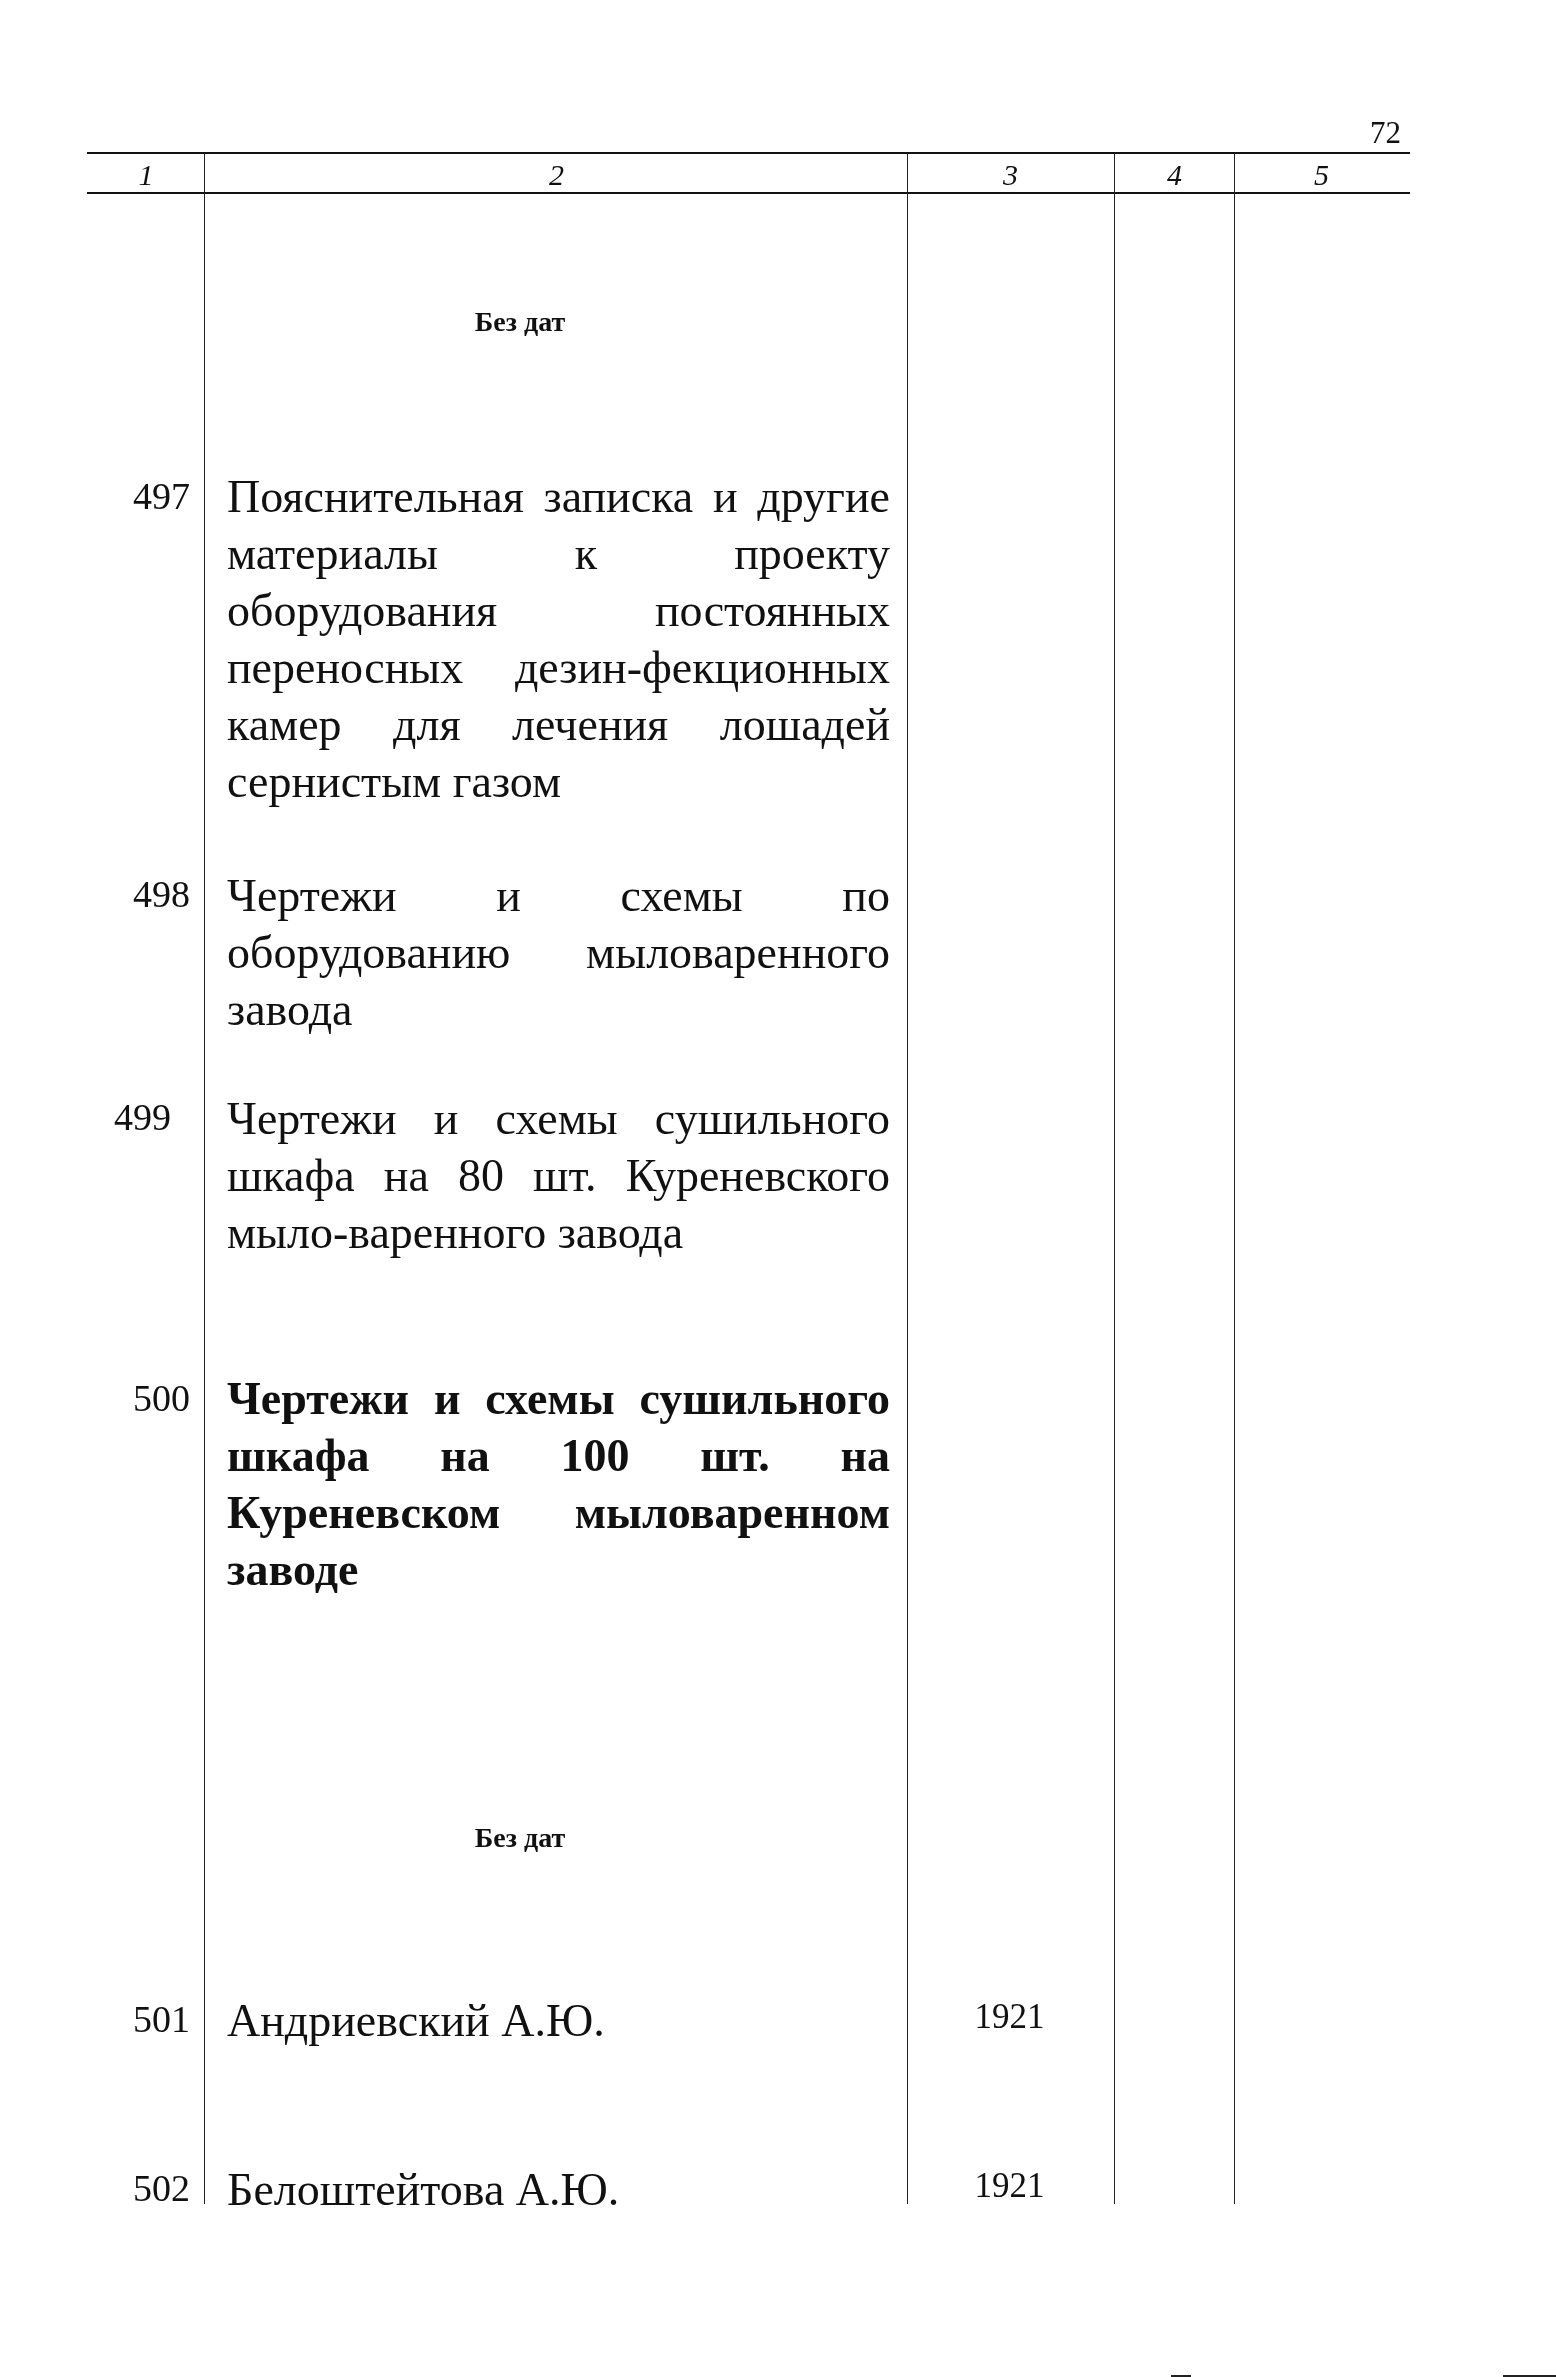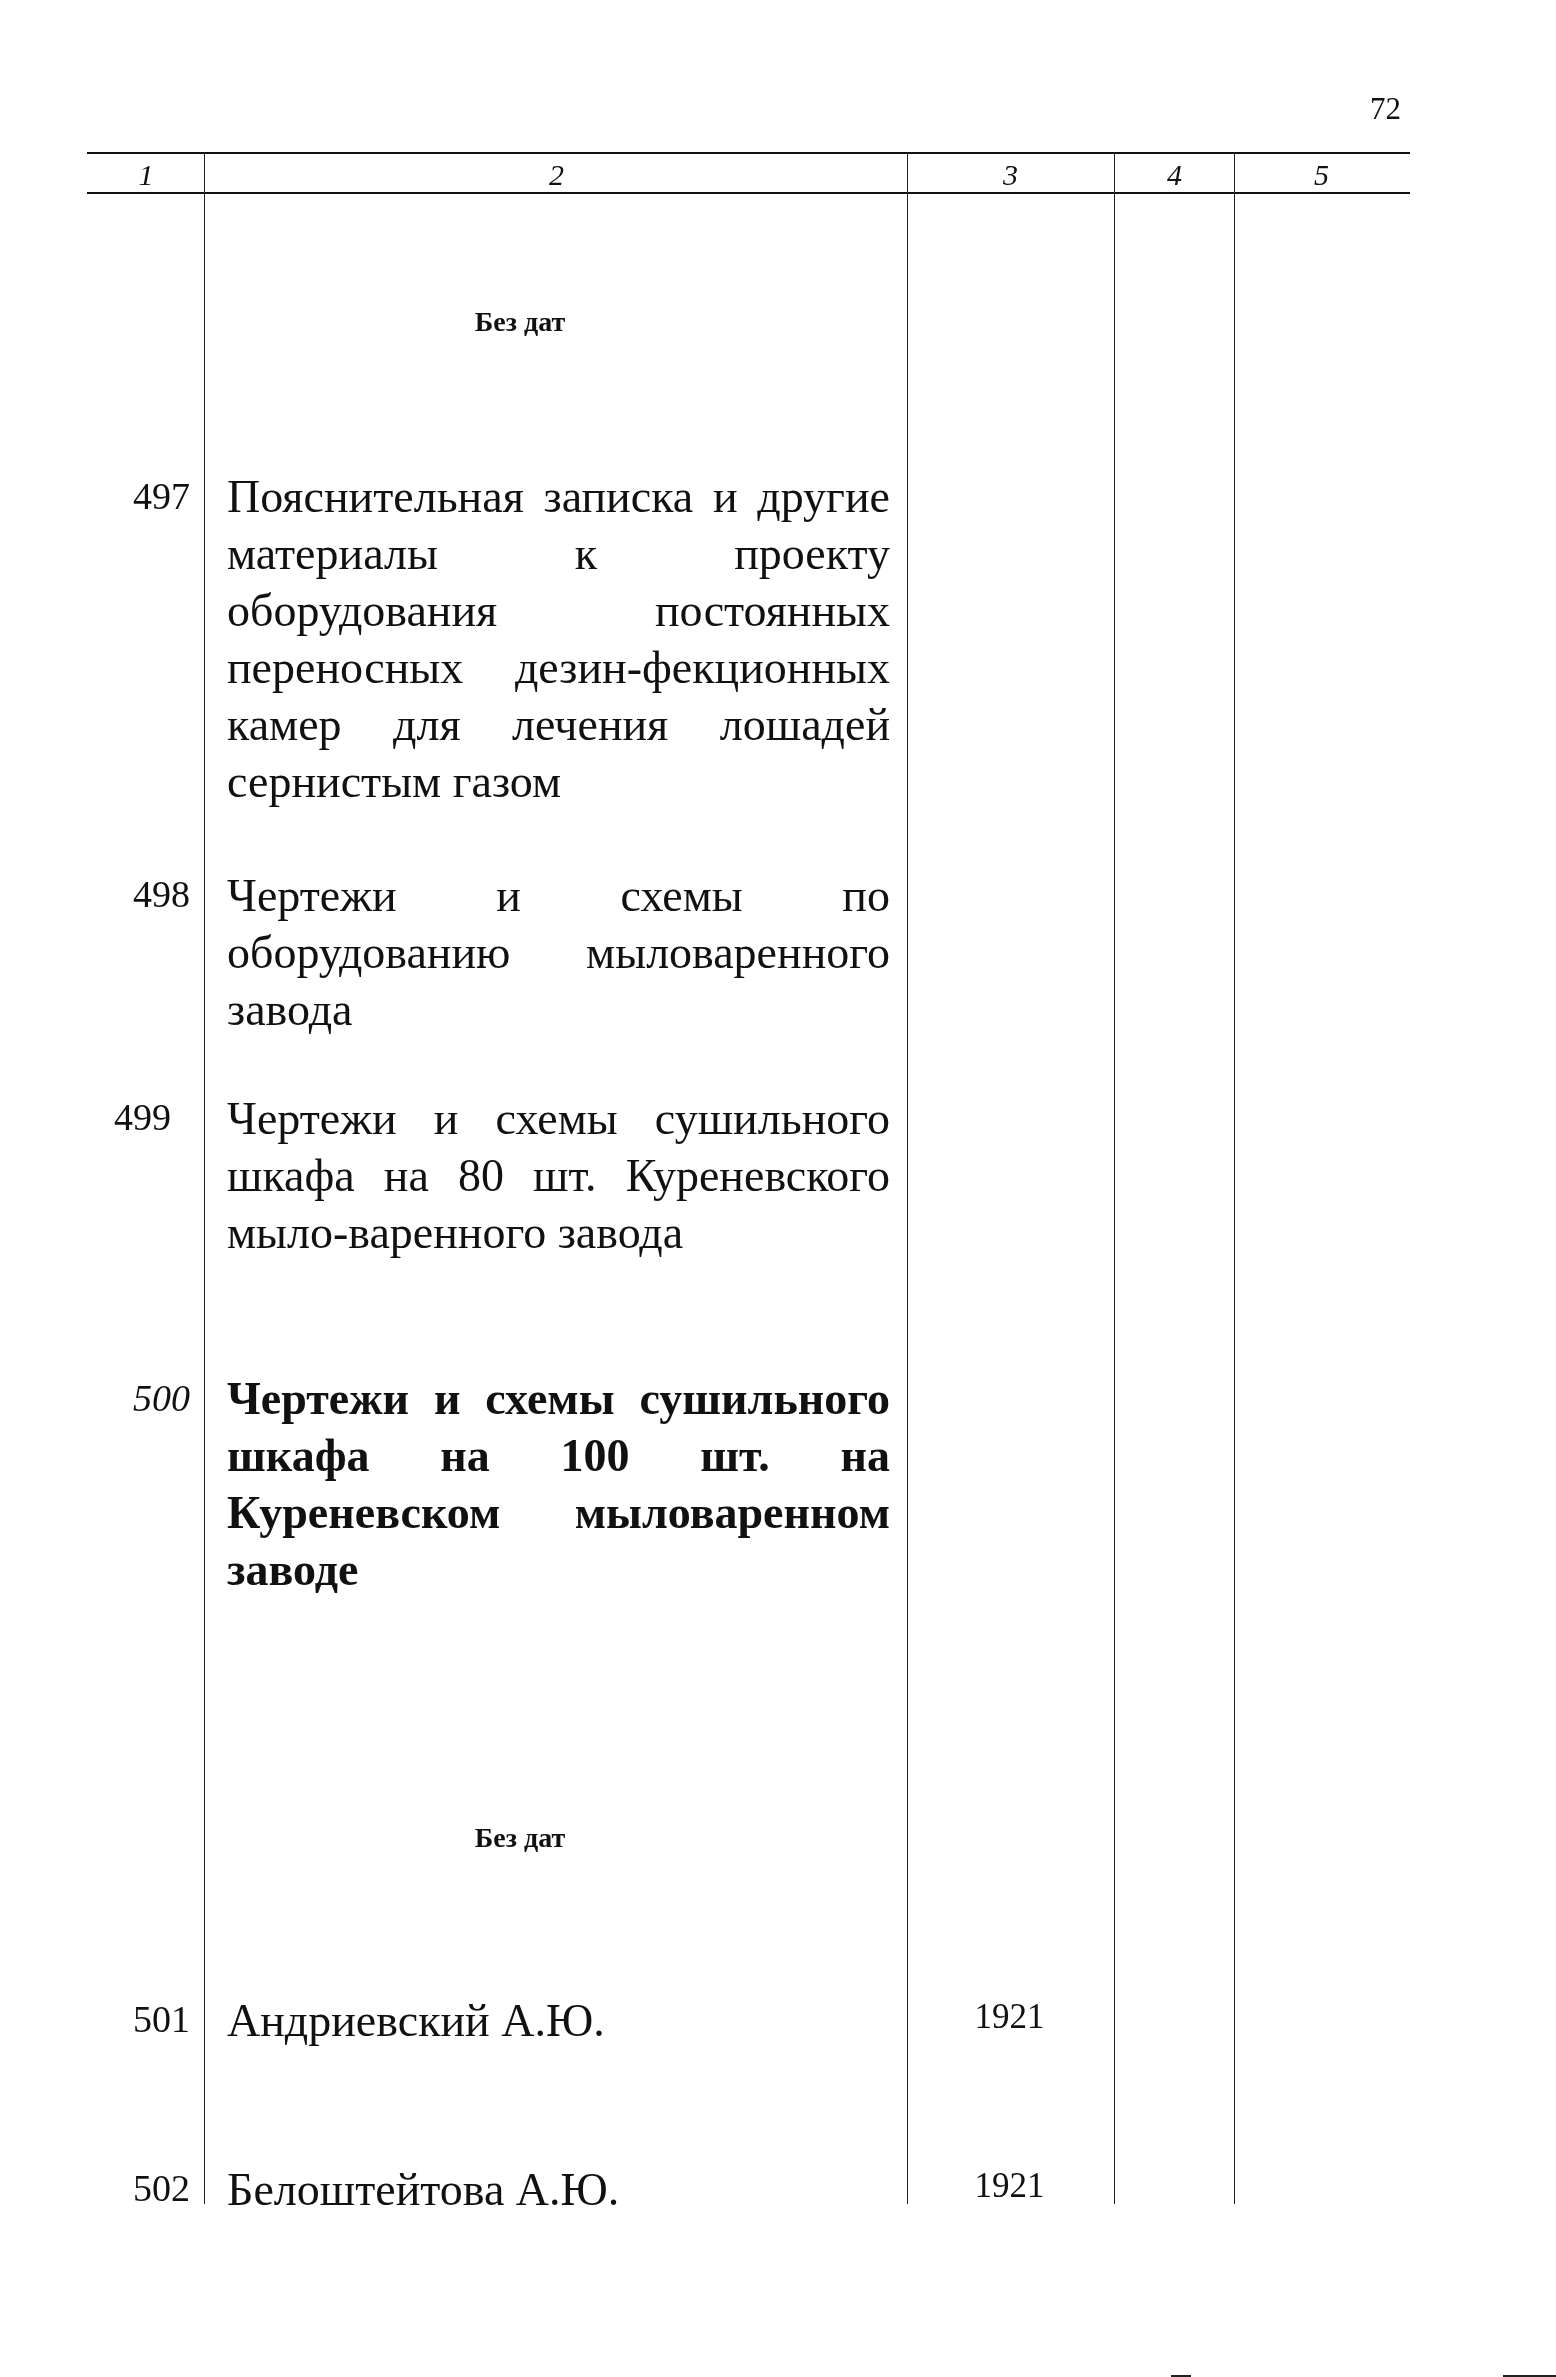--- a/index.html
+++ b/index.html
@@ -5,7 +5,7 @@
   html, body { margin: 0; padding: 0; background: #ffffff; }
   body { width: 1557px; height: 2377px; position: relative; overflow: hidden;
          font-family: "Liberation Serif", "DejaVu Serif", serif; color: #111; }
-  .abs { position: absolute; }
+  .abs { position: absolute; margin-top: 24px; }
   .page-num { left: 1347px; top: 91px; font-size: 31px; width: 54px; text-align: right; }
   .hline { position: absolute; background: #111; height: 2px; left: 87px; width: 1323px; }
   .vline { position: absolute; background: #222; width: 1.4px; }

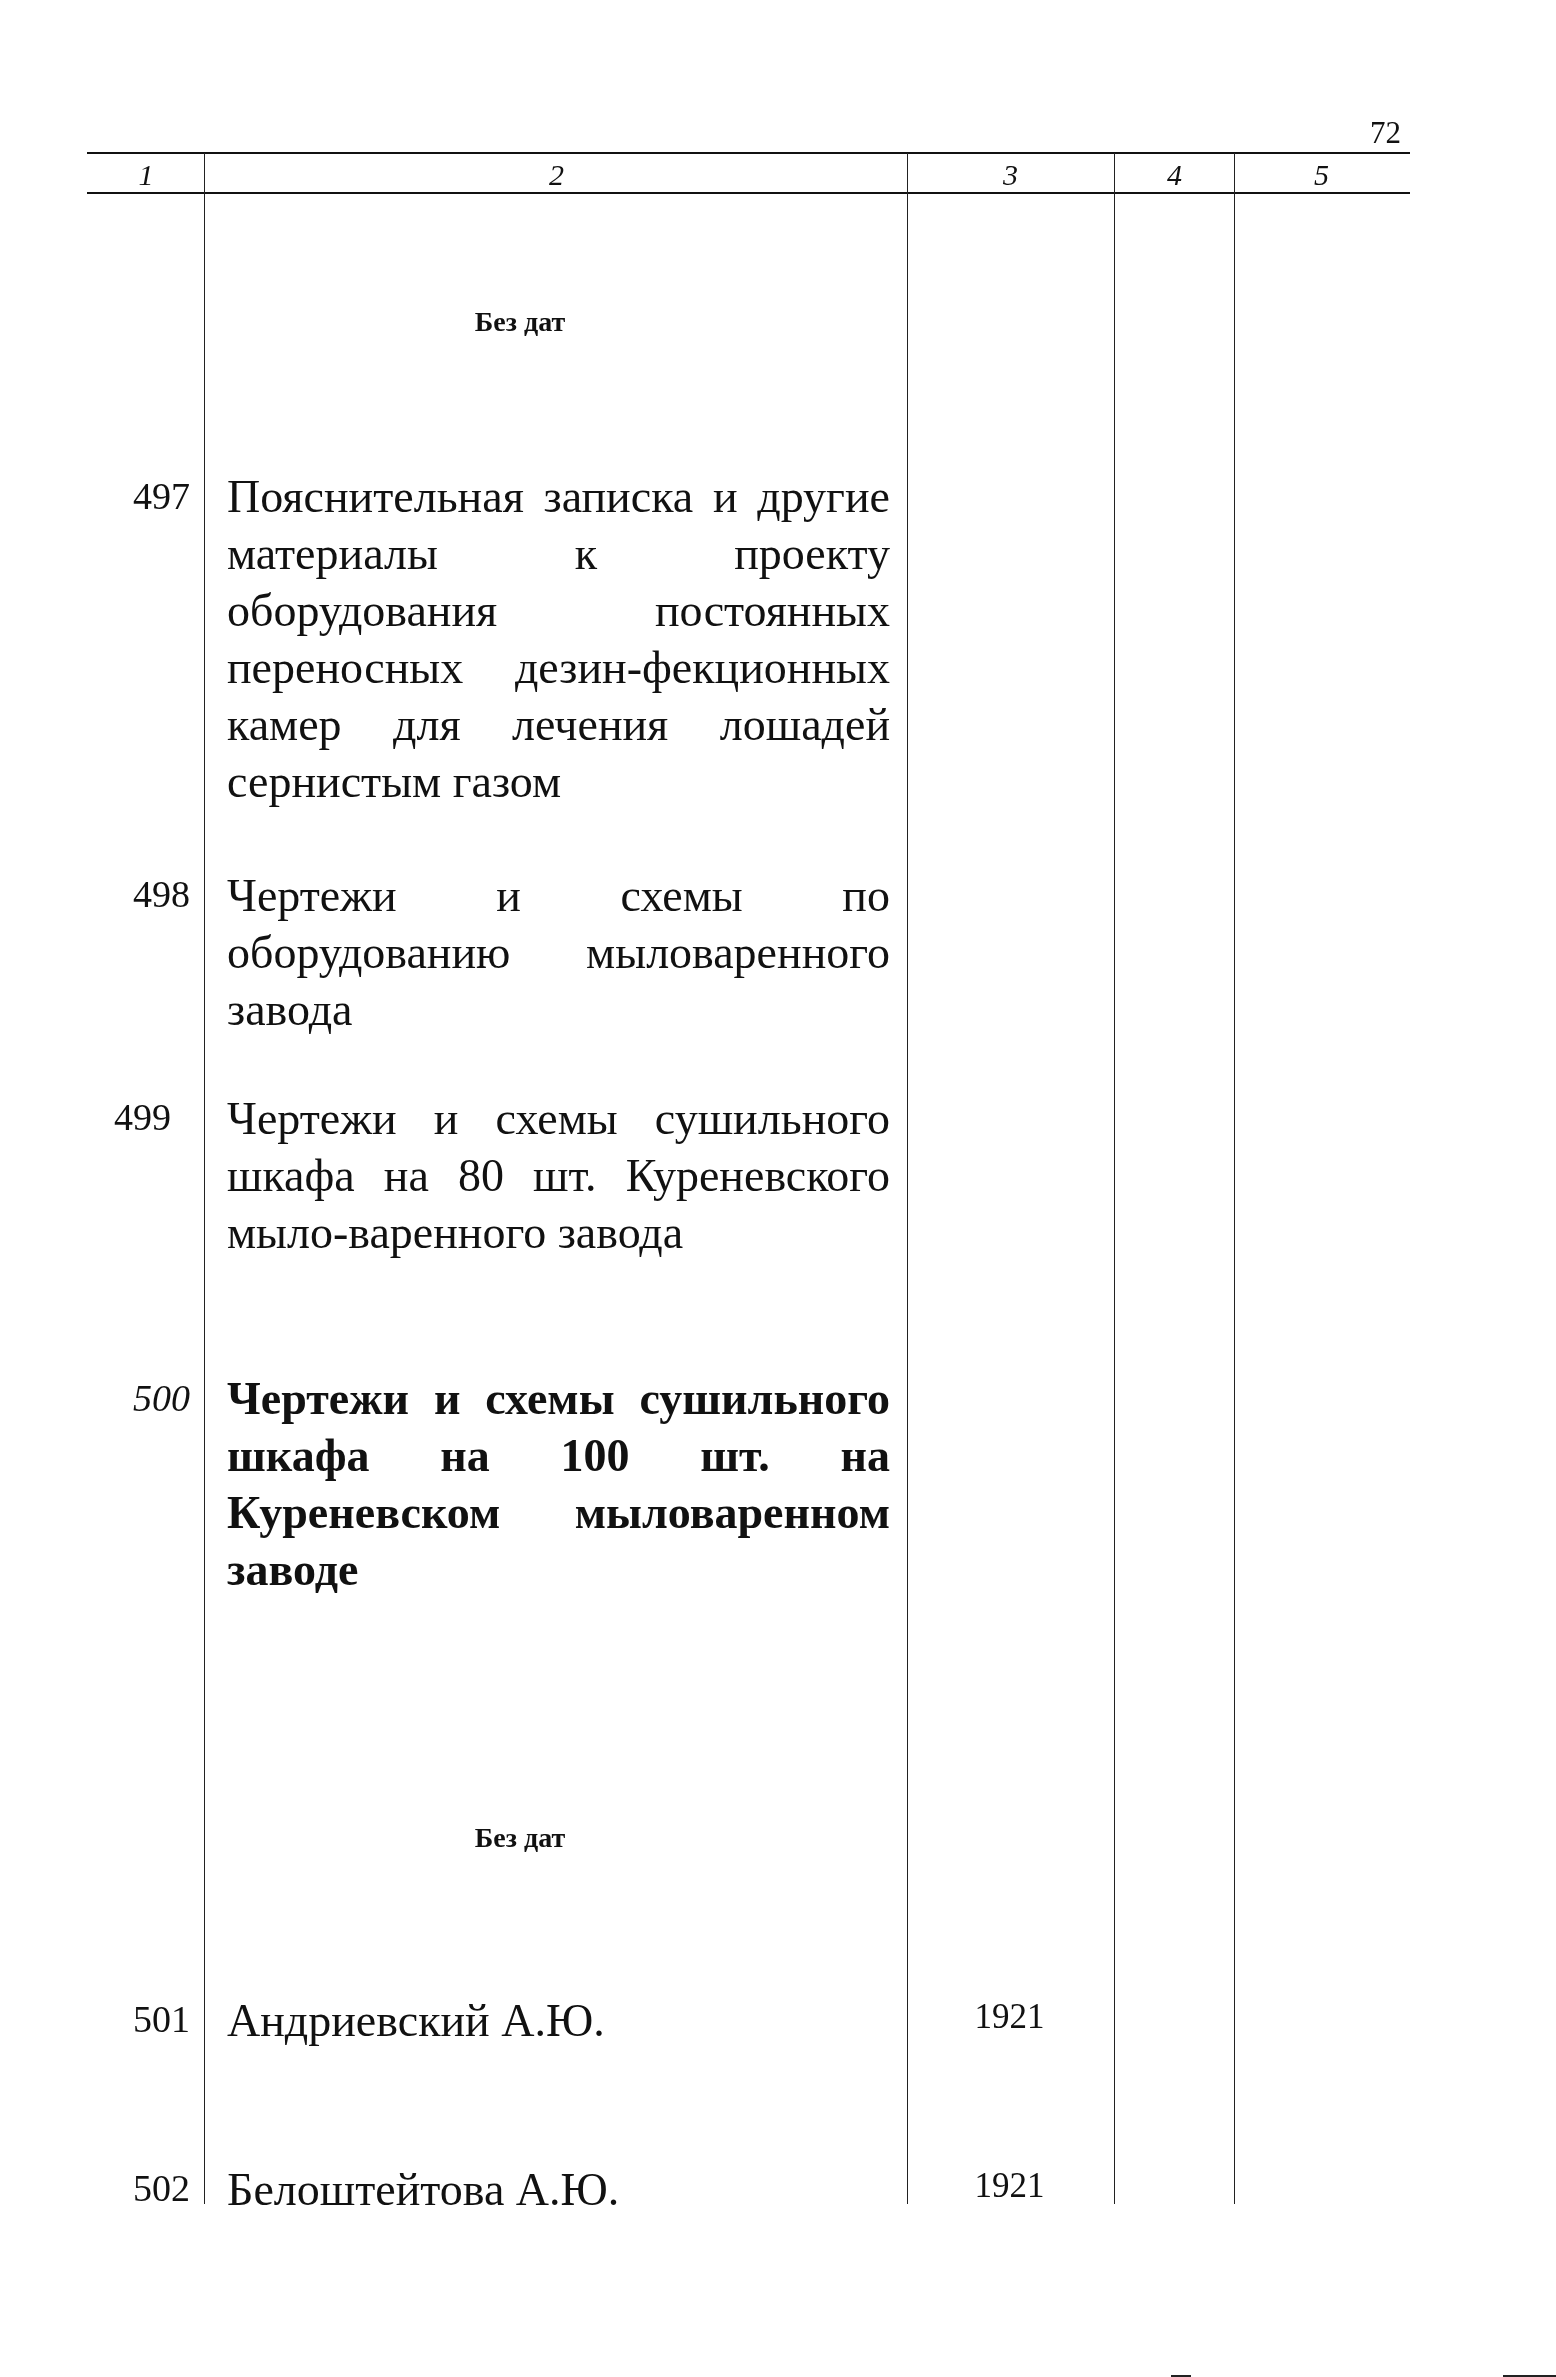--- a/index.html
+++ b/index.html
@@ -57,7 +57,7 @@
   </div>
 
   <div>
-    <div class="num" style="top:1376px;font-style:italic;">500</div>
+    <div class="num" style="top:1376px;">500</div>
     <div class="desc" style="top:1370px;font-weight:bold;">Чертежи и схемы сушильного шкафа на 100 шт. на Куреневском мыловаренном заводе</div>
   </div>
 

